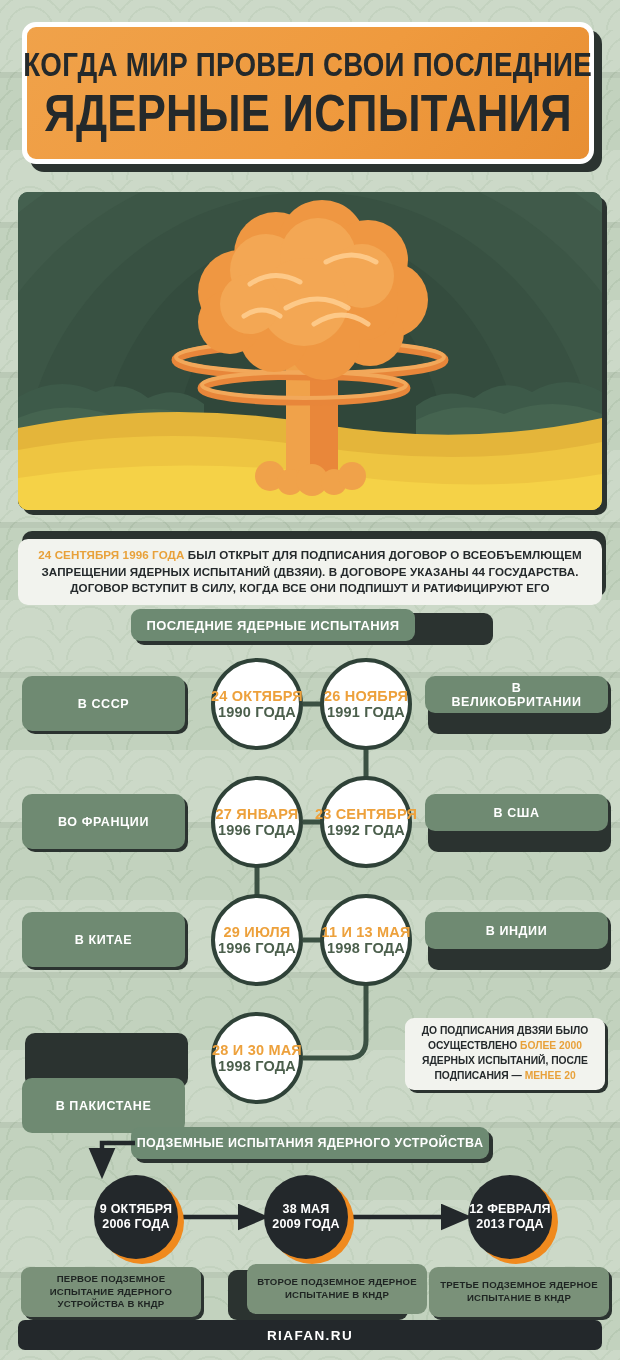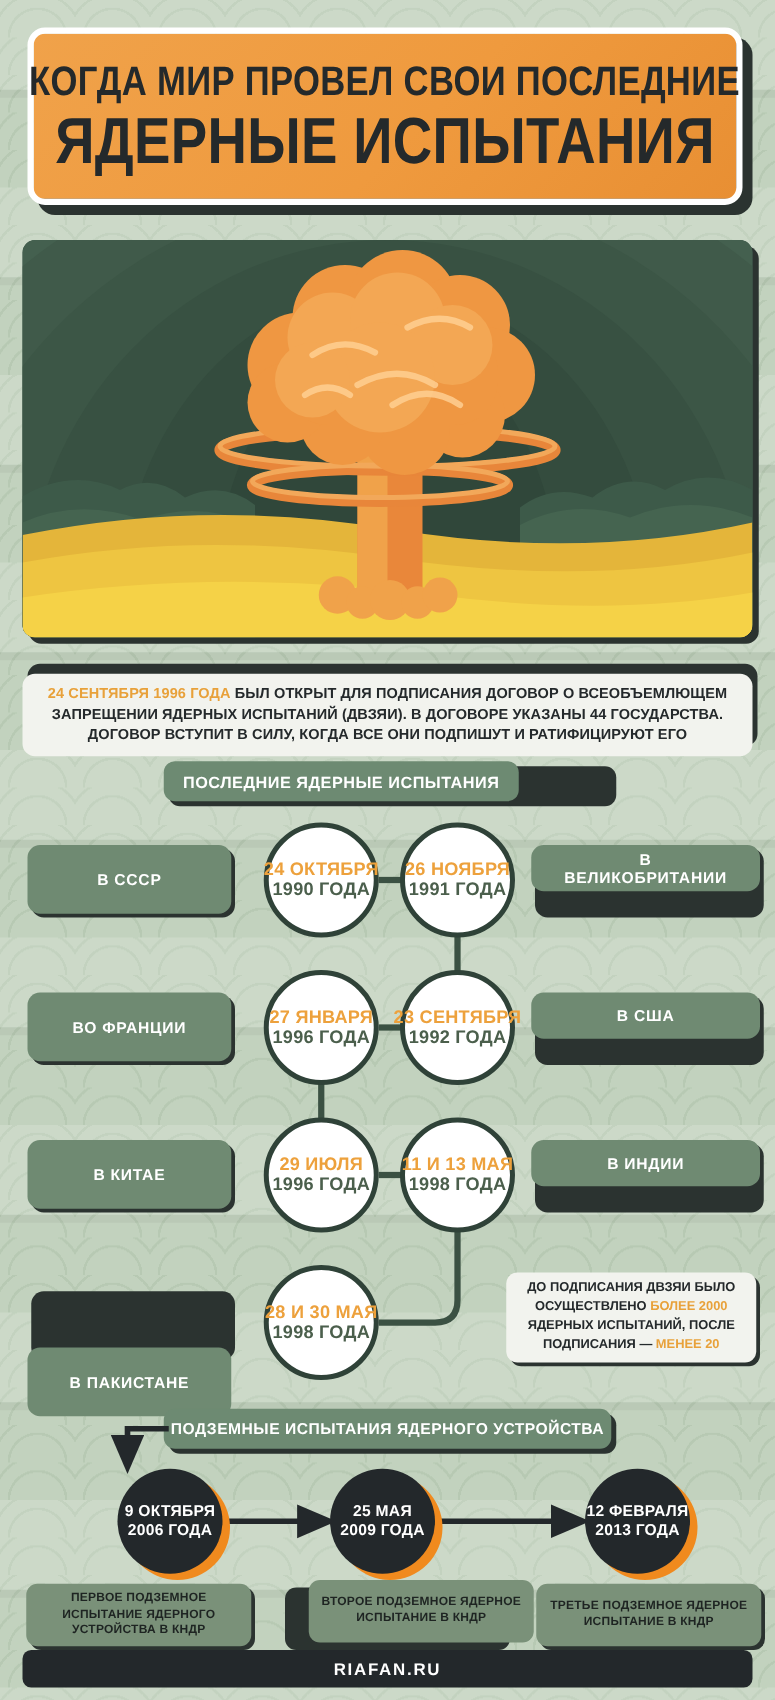--- a/index.html
+++ b/index.html
@@ -427,7 +427,7 @@
   <div class="bcircle-wrap" style="left:264px; top:1175px;">
     <div class="bcircle-glow"></div>
     <div class="bcircle">
-      <span>25 МАЯ</span>
+      <span>38 МАЯ</span>
       <span>2009 ГОДА</span>
     </div>
   </div>

